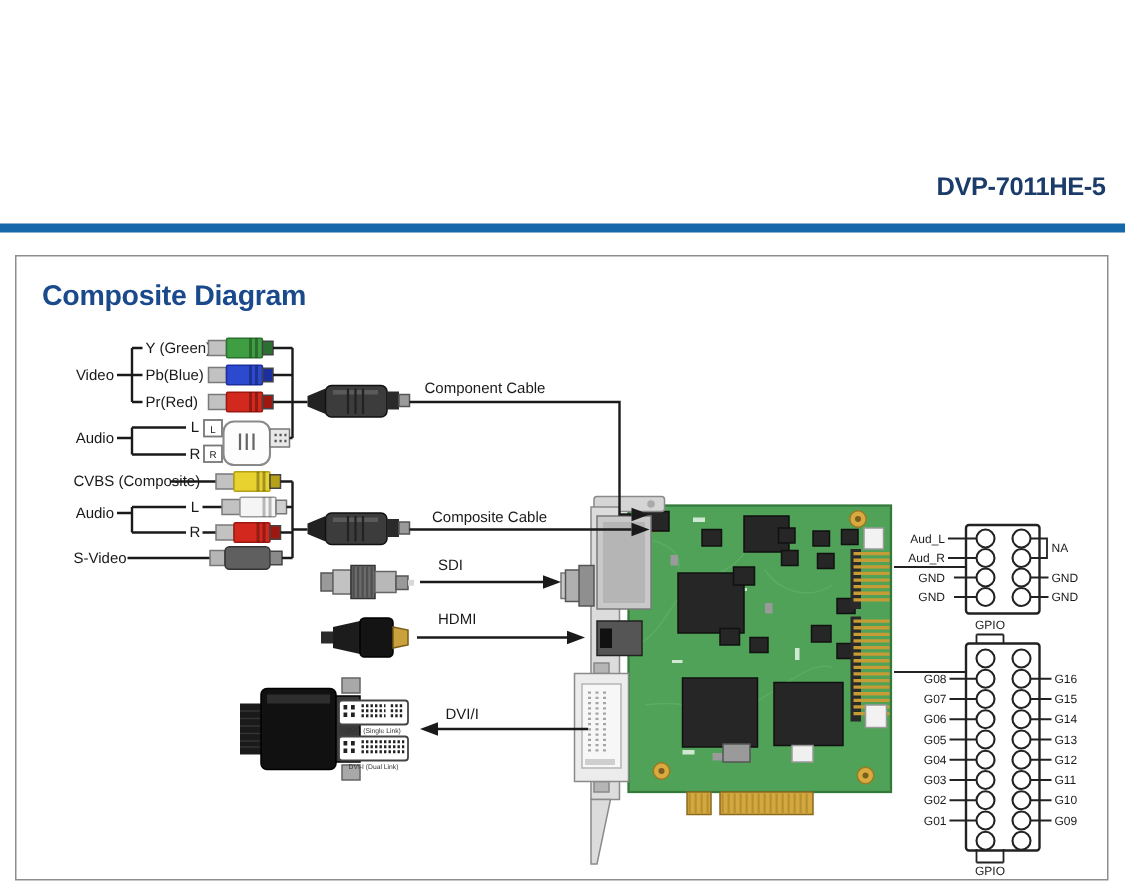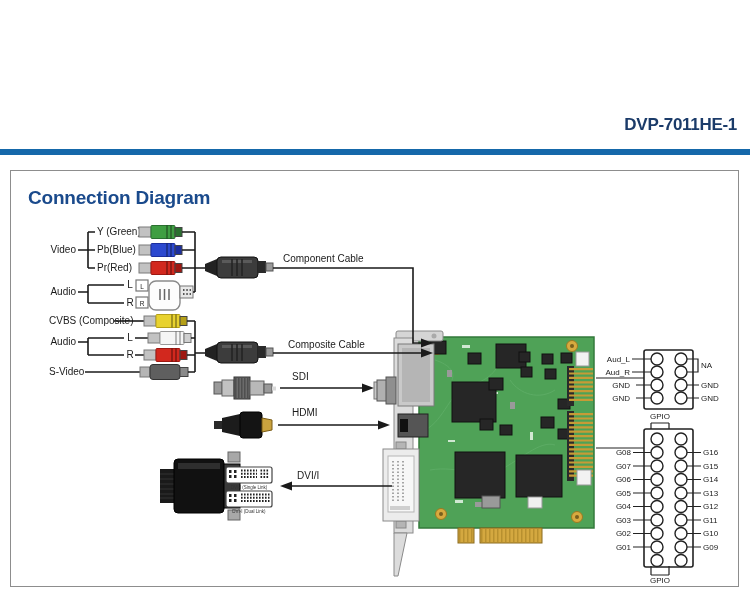--- a/index.html
+++ b/index.html
@@ -29,7 +29,7 @@
 
 <div class="page">
 
-  <div class="model">DVP-7011HE-1</div>
+  <div class="model">DVP-7011HE-5</div>
   <div class="bar"></div>
   <div class="dbox"></div>
   <div class="dtitle">Connection Diagram</div>

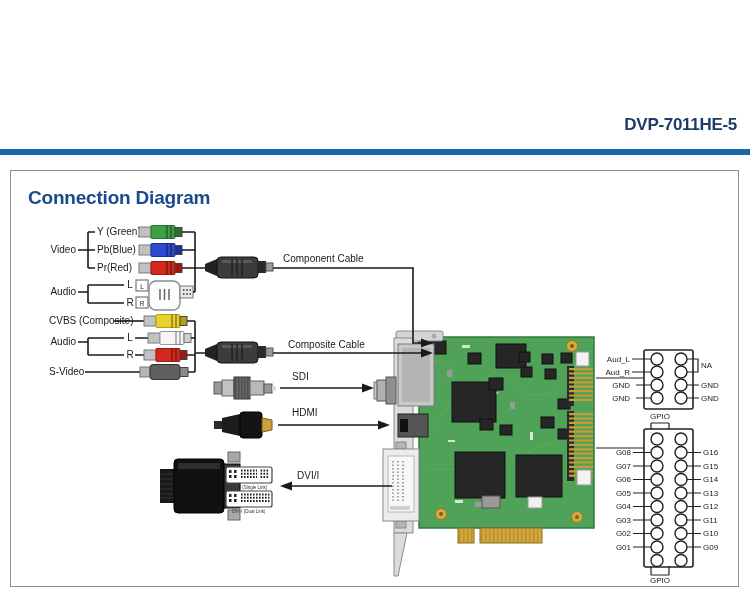--- a/index.html
+++ b/index.html
@@ -32,7 +32,7 @@
   <div class="model">DVP-7011HE-5</div>
   <div class="bar"></div>
   <div class="dbox"></div>
-  <div class="dtitle">Connection Diagram</div>
+  <div class="dtitle">Composite Diagram</div>
 
   <svg class="diag" width="750" height="591" viewBox="0 0 750 591">
 

